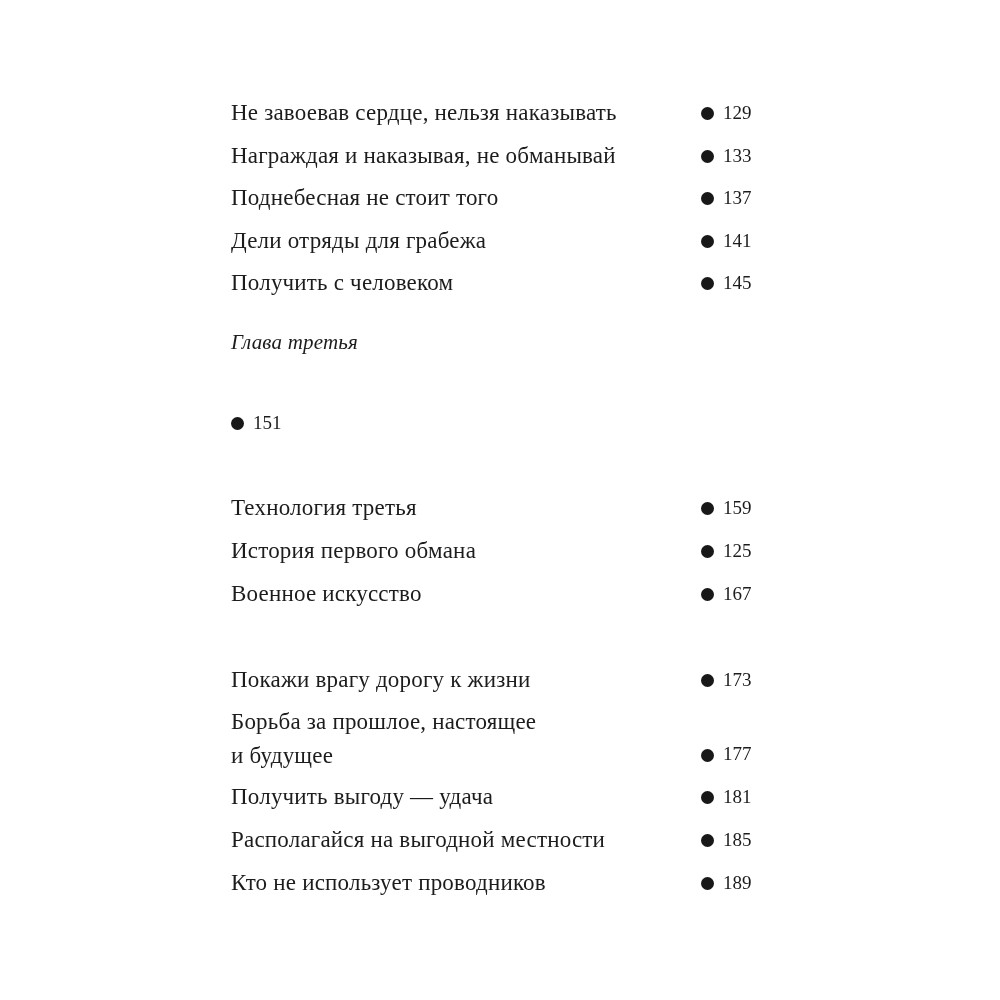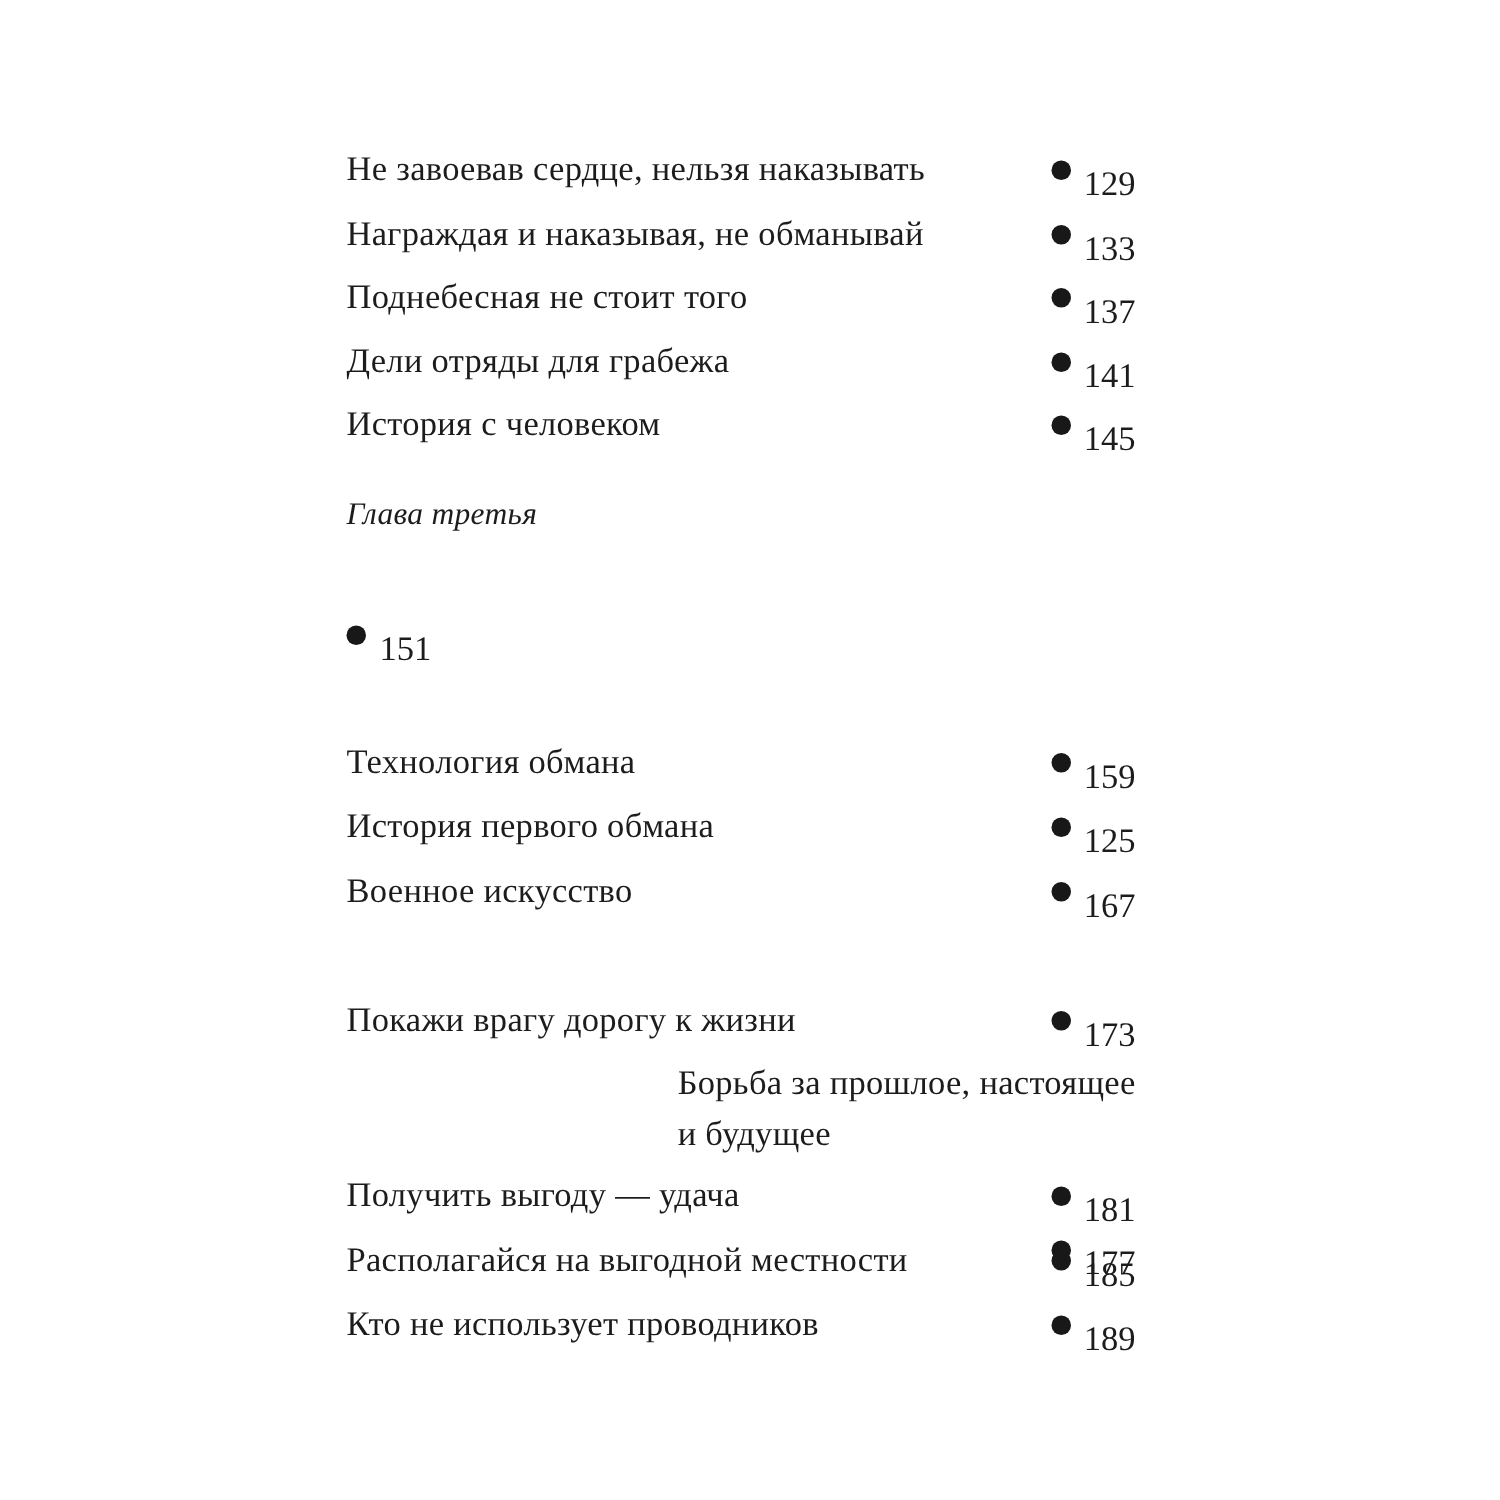--- a/index.html
+++ b/index.html
@@ -46,10 +46,9 @@
     margin-top: 2px;
   }
   .num {
-    font-size: 23px;
+    font-size: 19px;
     line-height: 30px;
     min-width: 34px;
-    margin-top: 20px;
   }
   
   .row.kicker-row {

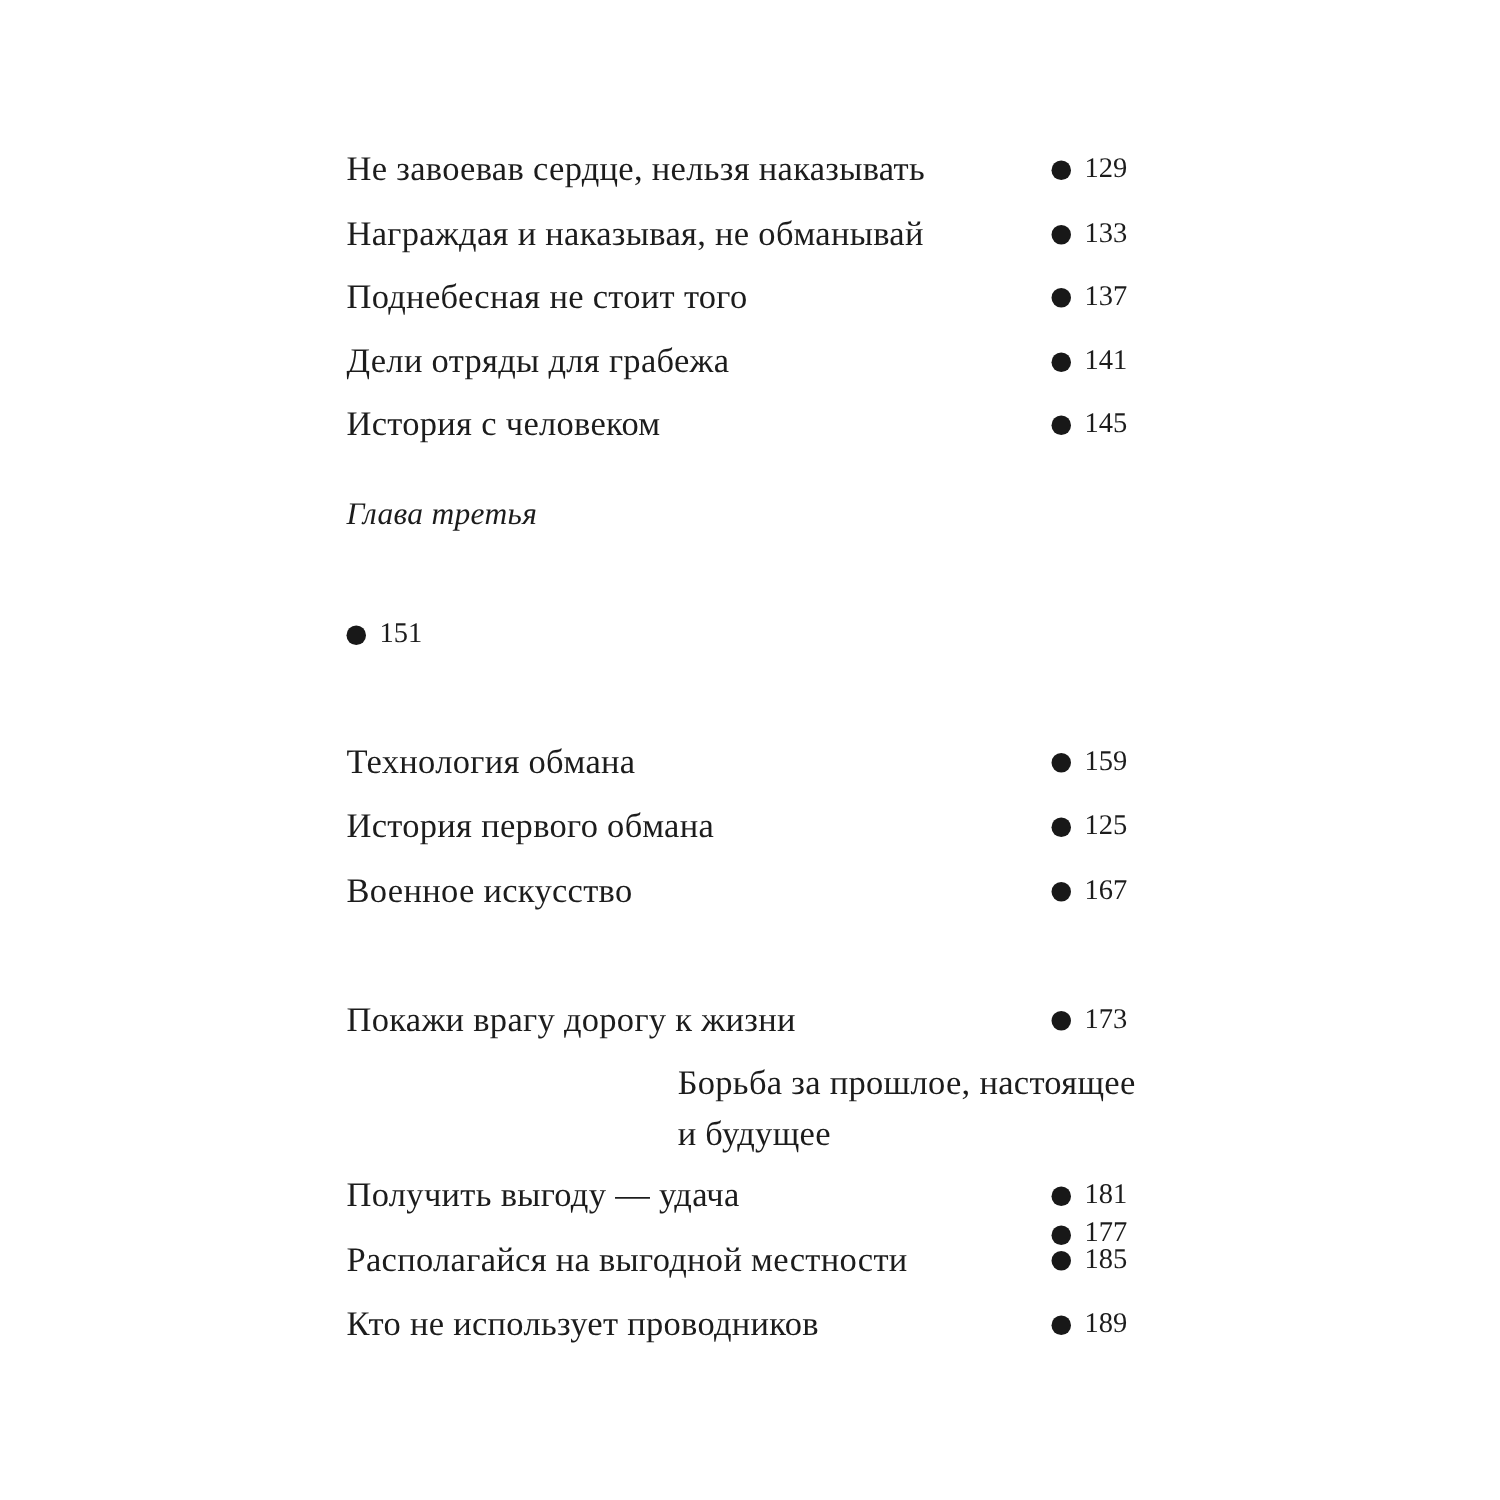--- a/index.html
+++ b/index.html
@@ -121,7 +121,7 @@
   </div>
 
   <div class="row" style="top:261px">
-    <span class="title">История с человеком</span>
+    <span class="title">Получить с человеком</span>
     <span class="pageref">
       <span class="bullet"></span>
       <span class="num">145</span>

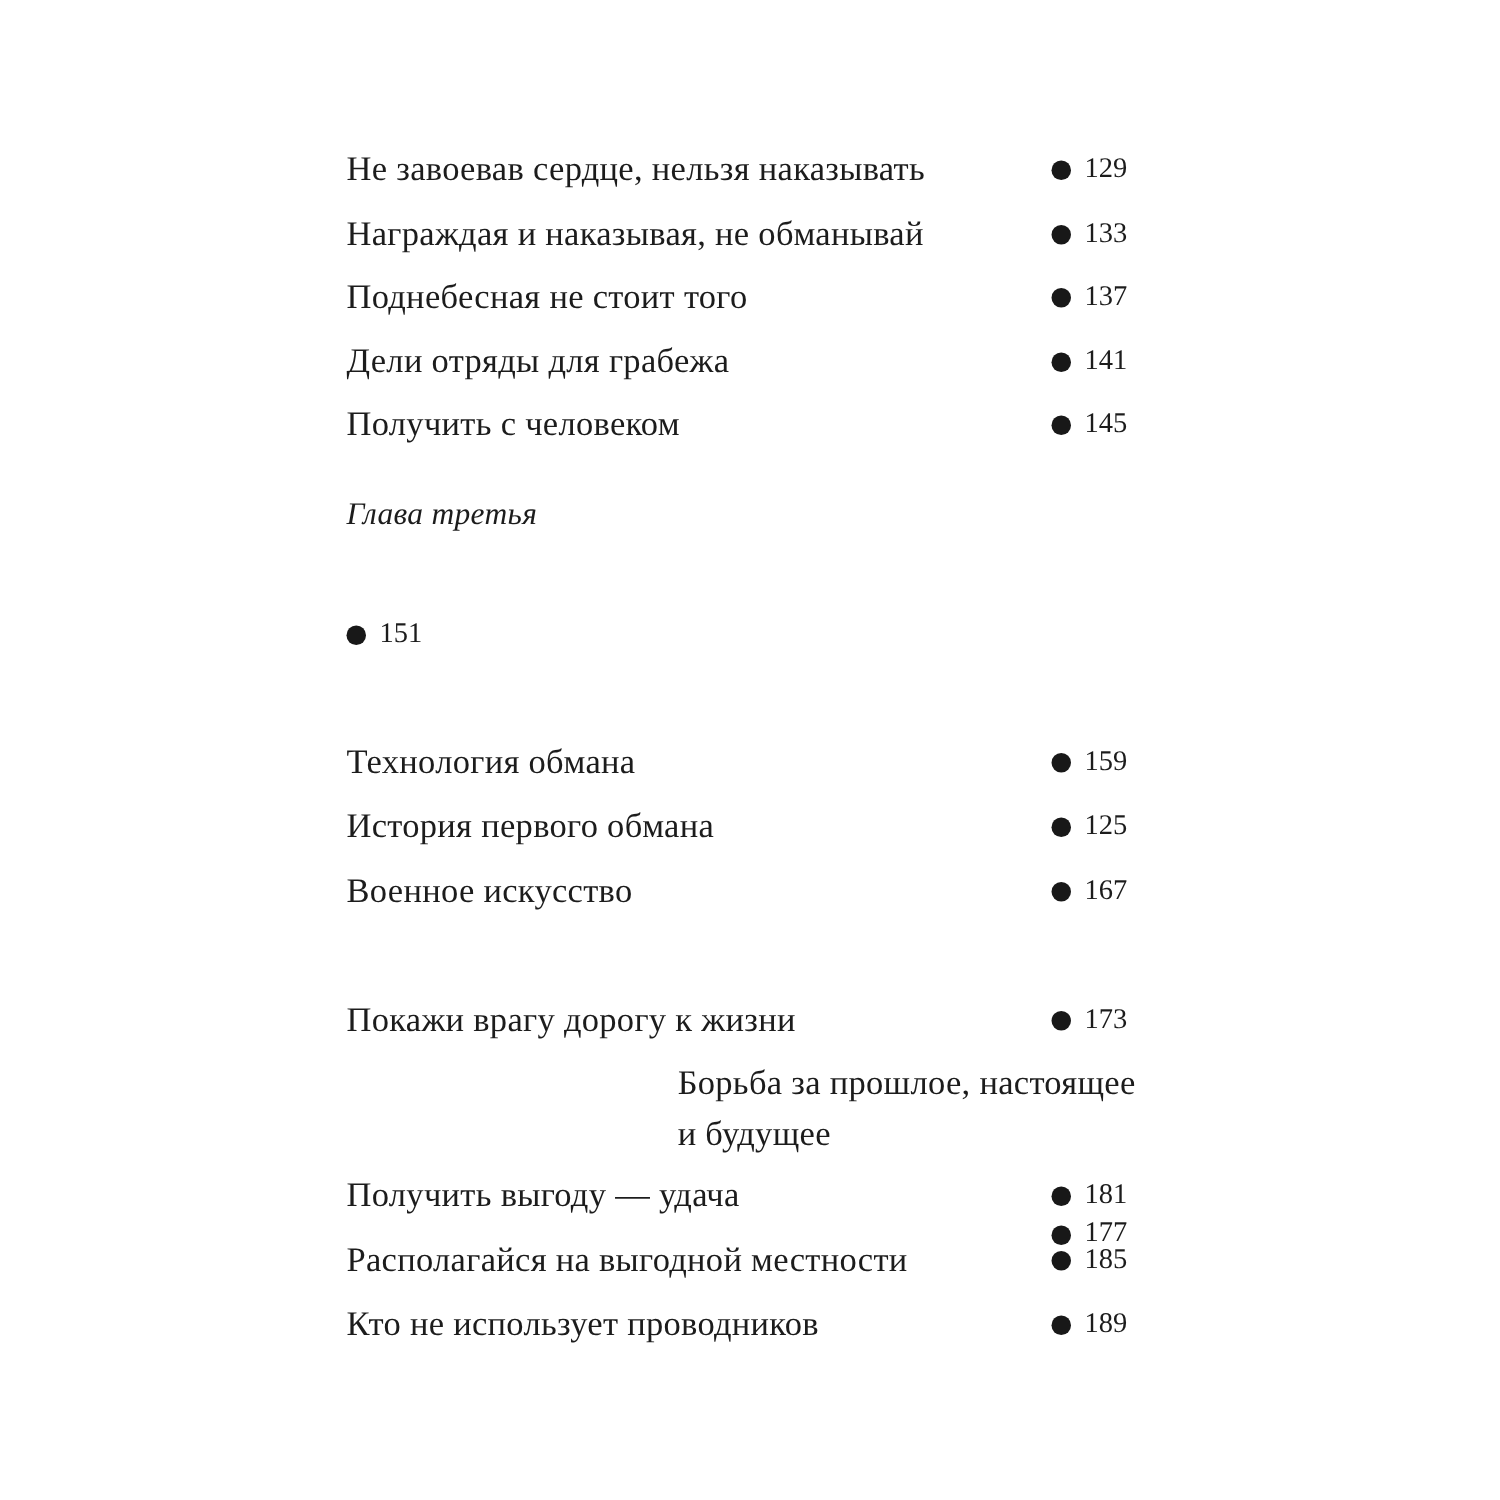--- a/index.html
+++ b/index.html
@@ -142,7 +142,7 @@
 
 
   <div class="row" style="top:486px">
-    <span class="title">Технология обмана</span>
+    <span class="title">Технология третья</span>
     <span class="pageref">
       <span class="bullet"></span>
       <span class="num">159</span>

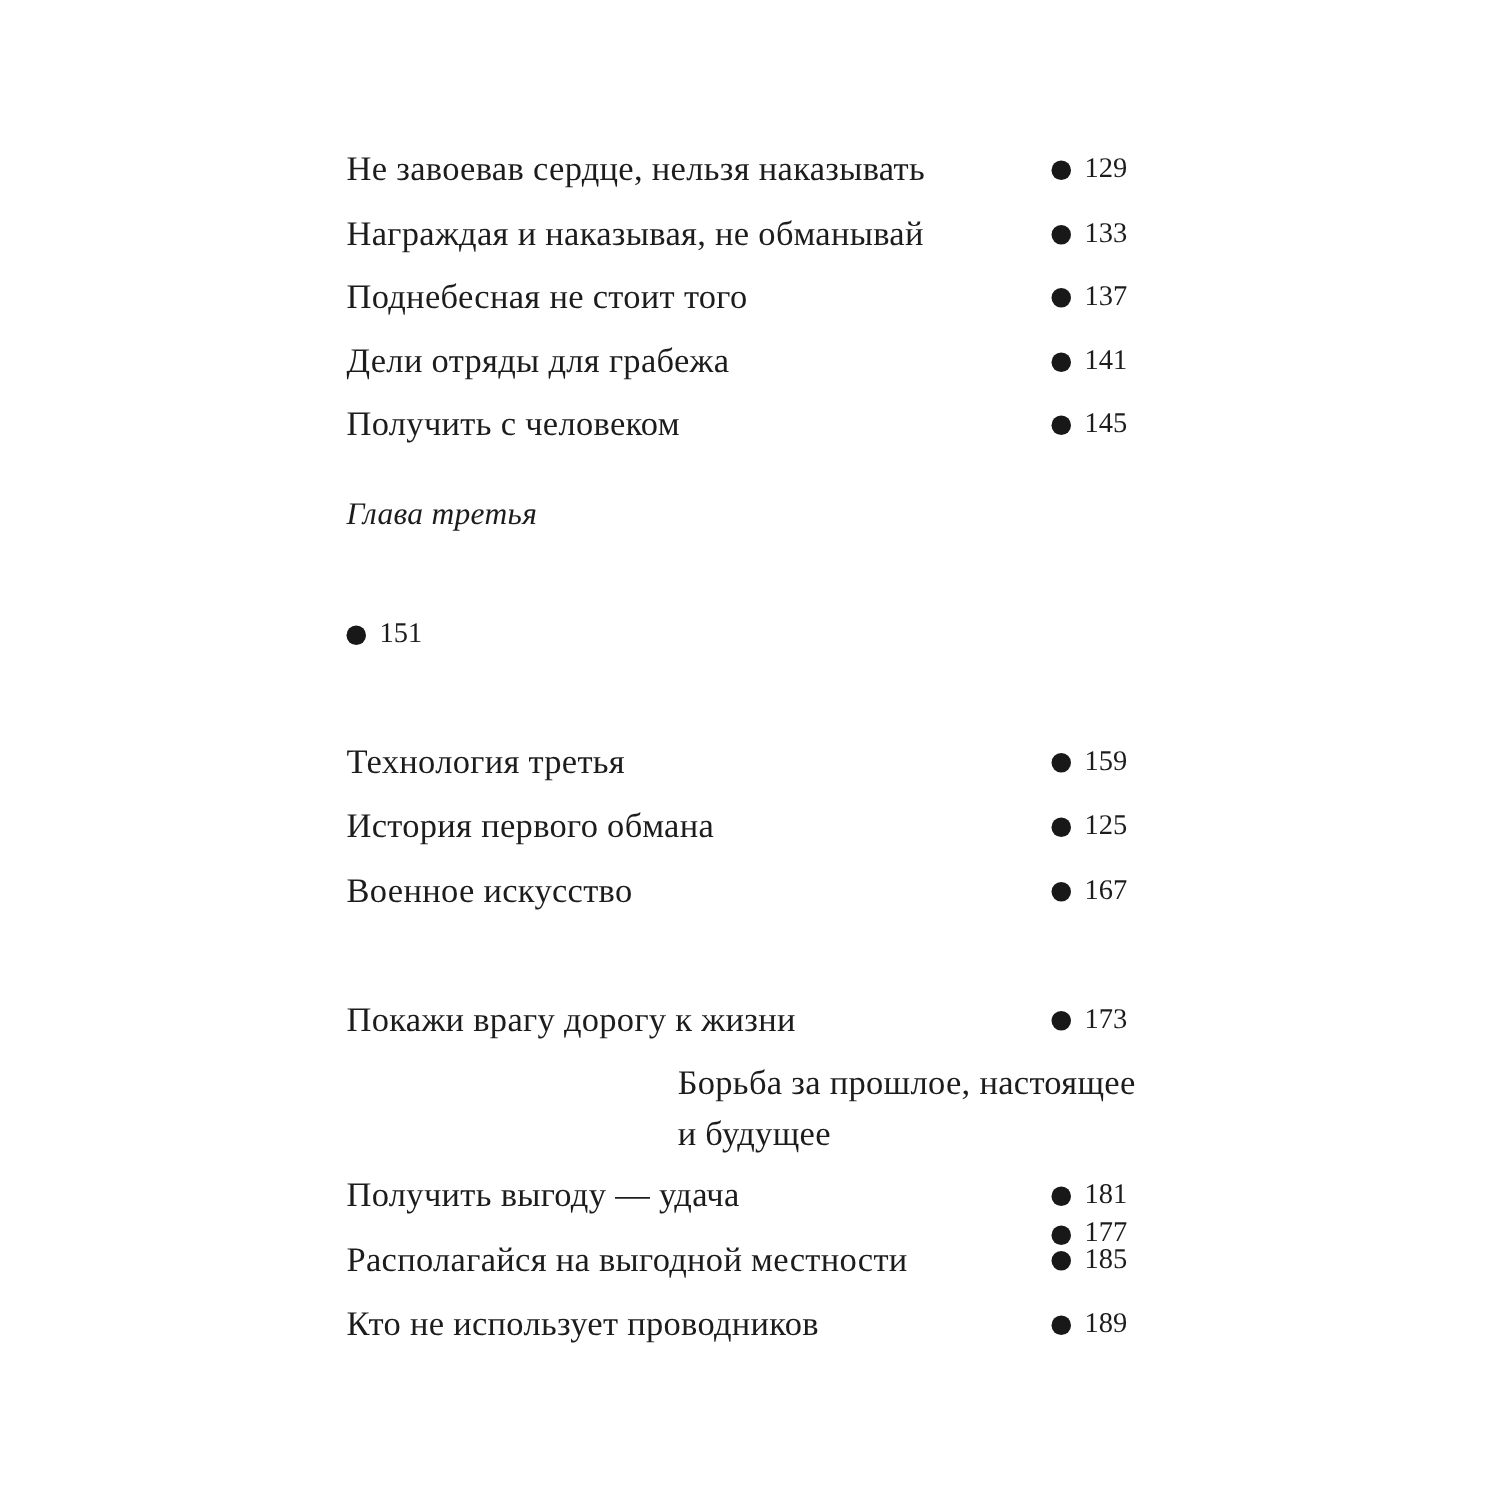--- a/index.html
+++ b/index.html
@@ -74,7 +74,6 @@
   .row.two-line {
     height: 67px;
     align-items: flex-end;
-    flex-direction: column;
   }
   .row.two-line .title {
     line-height: 33.5px;

